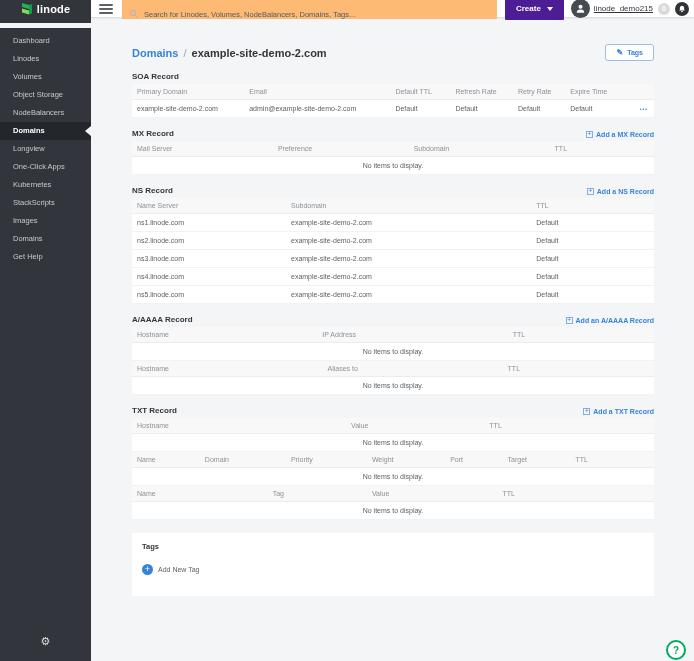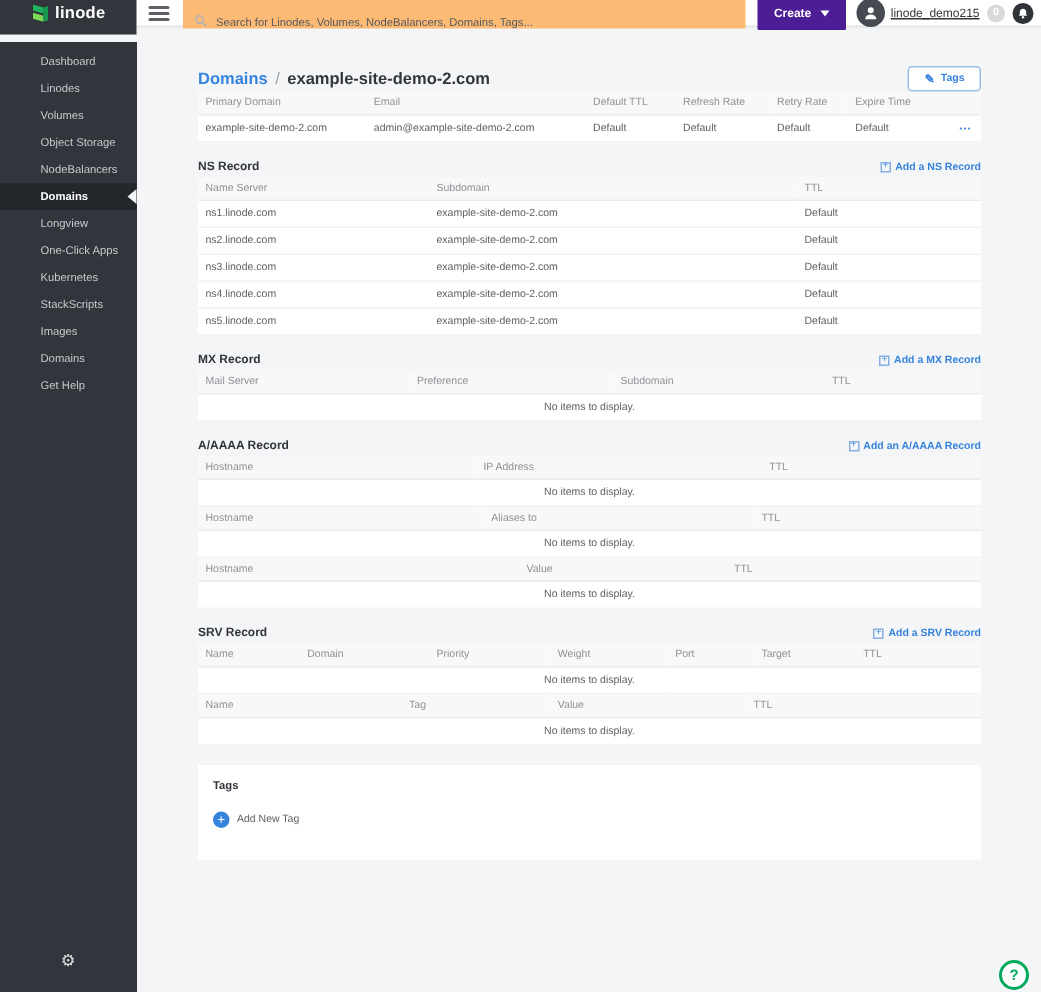--- a/index.html
+++ b/index.html
@@ -38,7 +38,7 @@
   
   .sidebar { position:fixed; top:28px; left:0; bottom:0; width:91px; background:#32363c;
              padding-top:4px; z-index:10; }
-  .side-item { height:18px; line-height:18px; padding-left:27px; font-size:7.5px;
+  .side-item { height:18px; line-height:18px; padding-left:13px; font-size:7.5px;
                color:#c7c9cb; cursor:pointer; position:relative; white-space:nowrap; }
   .side-item.active { background:#23262b; color:#fff; font-weight:bold; }
   .side-item.active::after { content:""; position:absolute; right:0; top:50%; margin-top:-5px;

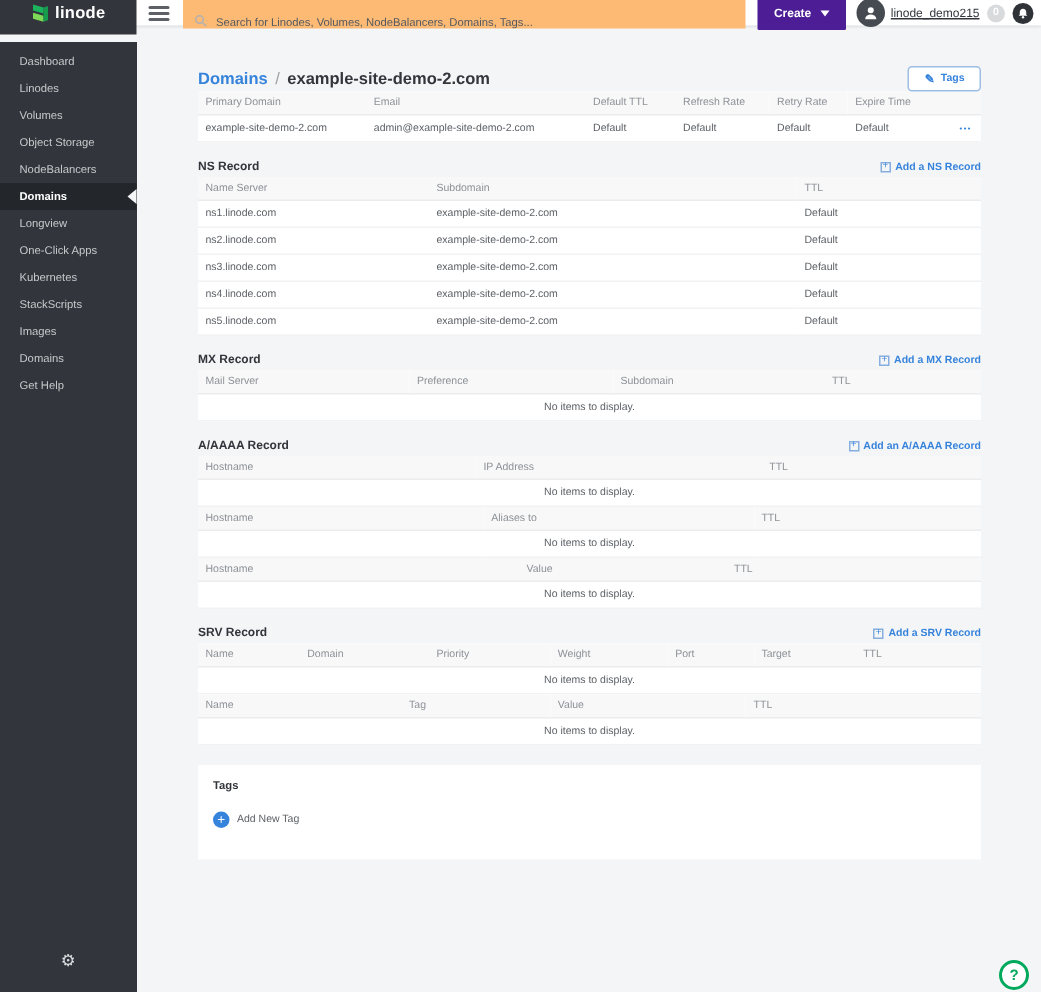--- a/index.html
+++ b/index.html
@@ -170,6 +170,9 @@
 
   <div id="sections">
       <section class="record-section">
+        <div class="section-head">
+          <h2 class="section-title">SOA Record</h2>
+        </div>
         <table class="rec-table">
           <colgroup>
             <col style="width: 21.5%;">

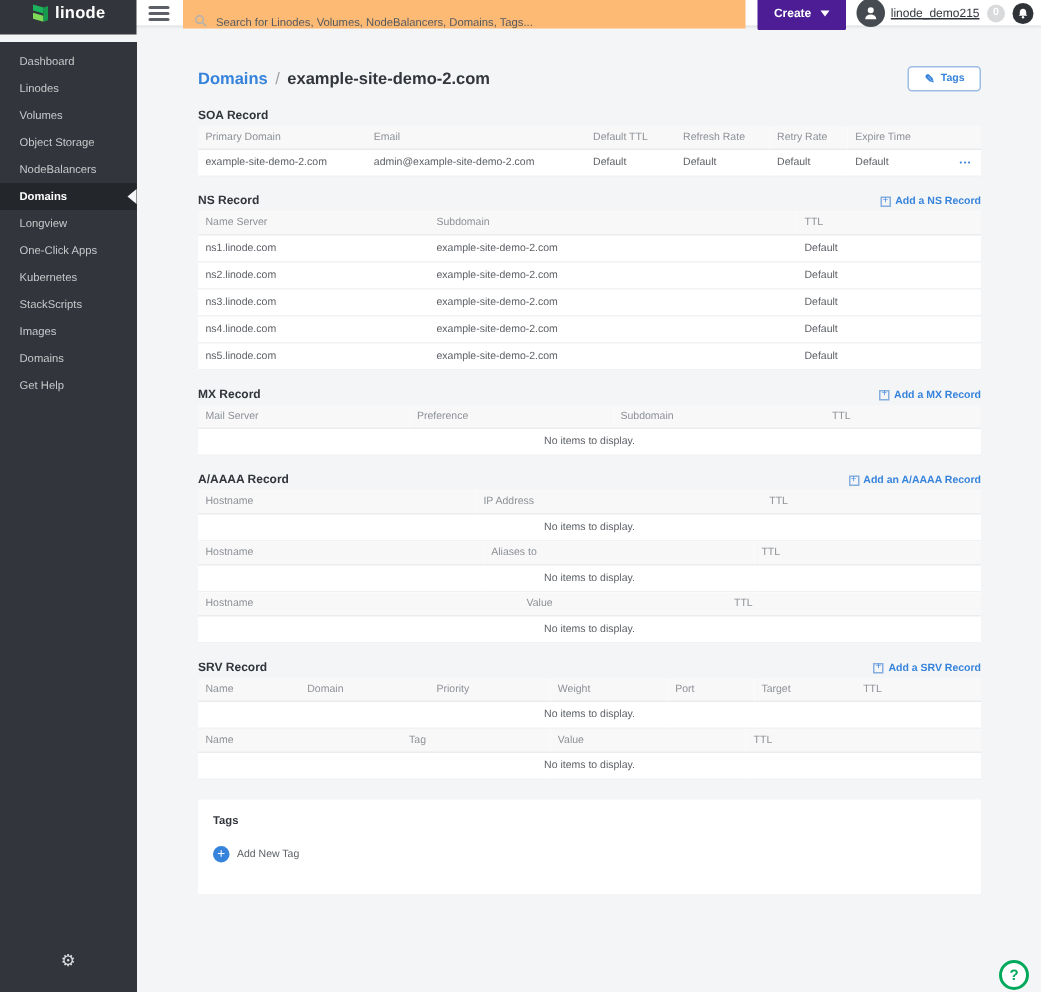--- a/index.html
+++ b/index.html
@@ -209,6 +209,36 @@
       </section>
       <section class="record-section">
         <div class="section-head">
+          <h2 class="section-title">MX Record</h2>
+          <a class="add-link">
+            <span class="plus-box">+</span>
+            <span>Add a MX Record</span>
+          </a>
+        </div>
+        <table class="rec-table">
+          <colgroup>
+            <col style="width: 27%;">
+            <col style="width: 26%;">
+            <col style="width: 27%;">
+            <col style="width: 20%;">
+          </colgroup>
+          <thead>
+            <tr>
+              <th>Mail Server</th>
+              <th>Preference</th>
+              <th>Subdomain</th>
+              <th>TTL</th>
+            </tr>
+          </thead>
+          <tbody>
+            <tr>
+              <td class="empty-cell" colspan="4">No items to display.</td>
+            </tr>
+          </tbody>
+        </table>
+      </section>
+      <section class="record-section">
+        <div class="section-head">
           <h2 class="section-title">NS Record</h2>
           <a class="add-link">
             <span class="plus-box">+</span>
@@ -253,36 +283,6 @@
               <td>ns5.linode.com</td>
               <td>example-site-demo-2.com</td>
               <td>Default</td>
-            </tr>
-          </tbody>
-        </table>
-      </section>
-      <section class="record-section">
-        <div class="section-head">
-          <h2 class="section-title">MX Record</h2>
-          <a class="add-link">
-            <span class="plus-box">+</span>
-            <span>Add a MX Record</span>
-          </a>
-        </div>
-        <table class="rec-table">
-          <colgroup>
-            <col style="width: 27%;">
-            <col style="width: 26%;">
-            <col style="width: 27%;">
-            <col style="width: 20%;">
-          </colgroup>
-          <thead>
-            <tr>
-              <th>Mail Server</th>
-              <th>Preference</th>
-              <th>Subdomain</th>
-              <th>TTL</th>
-            </tr>
-          </thead>
-          <tbody>
-            <tr>
-              <td class="empty-cell" colspan="4">No items to display.</td>
             </tr>
           </tbody>
         </table>

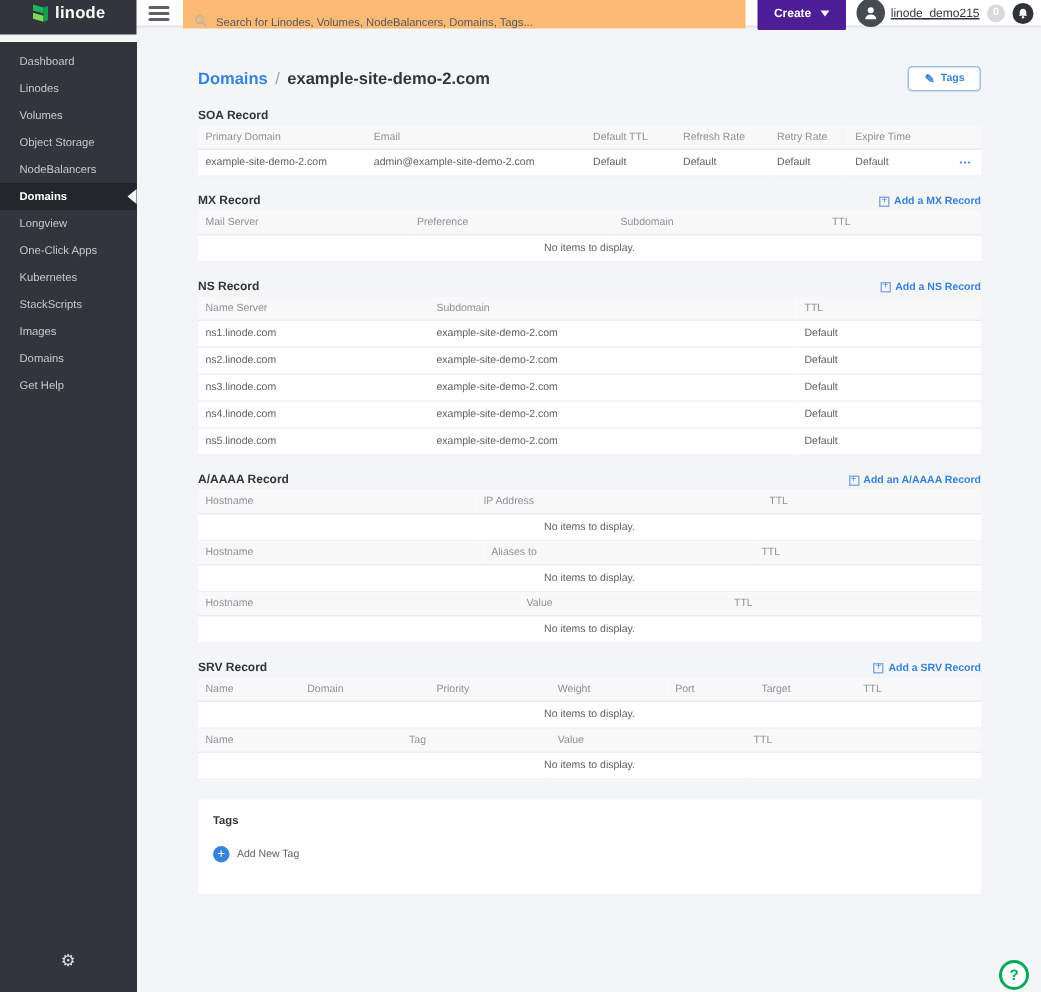--- a/index.html
+++ b/index.html
@@ -337,6 +337,13 @@
         </table>
       </section>
       <section class="record-section">
+        <div class="section-head">
+          <h2 class="section-title">TXT Record</h2>
+          <a class="add-link">
+            <span class="plus-box">+</span>
+            <span>Add a TXT Record</span>
+          </a>
+        </div>
         <table class="rec-table">
           <colgroup>
             <col style="width: 41%;">

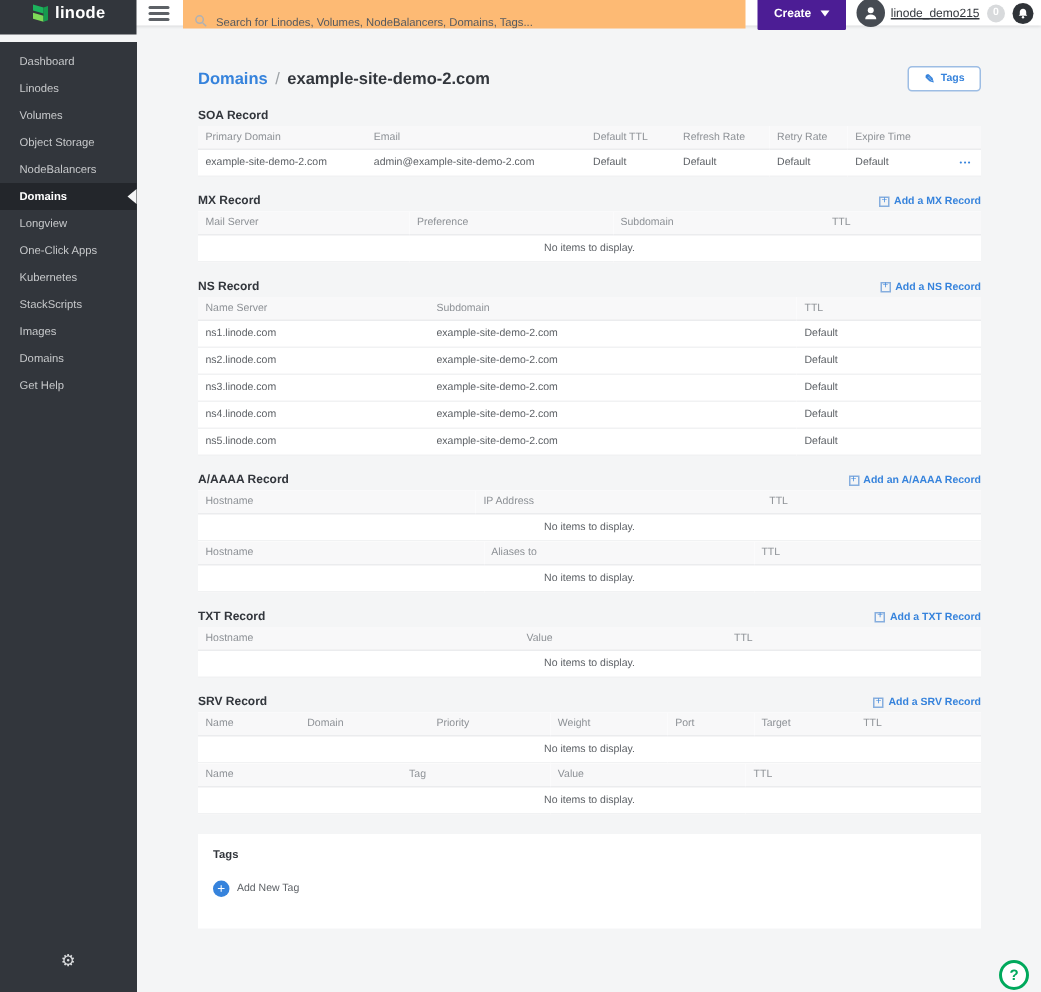--- a/index.html
+++ b/index.html
@@ -365,13 +365,6 @@
         </table>
       </section>
       <section class="record-section">
-        <div class="section-head">
-          <h2 class="section-title">SRV Record</h2>
-          <a class="add-link">
-            <span class="plus-box">+</span>
-            <span>Add a SRV Record</span>
-          </a>
-        </div>
         <table class="rec-table">
           <colgroup>
             <col style="width: 13%;">

